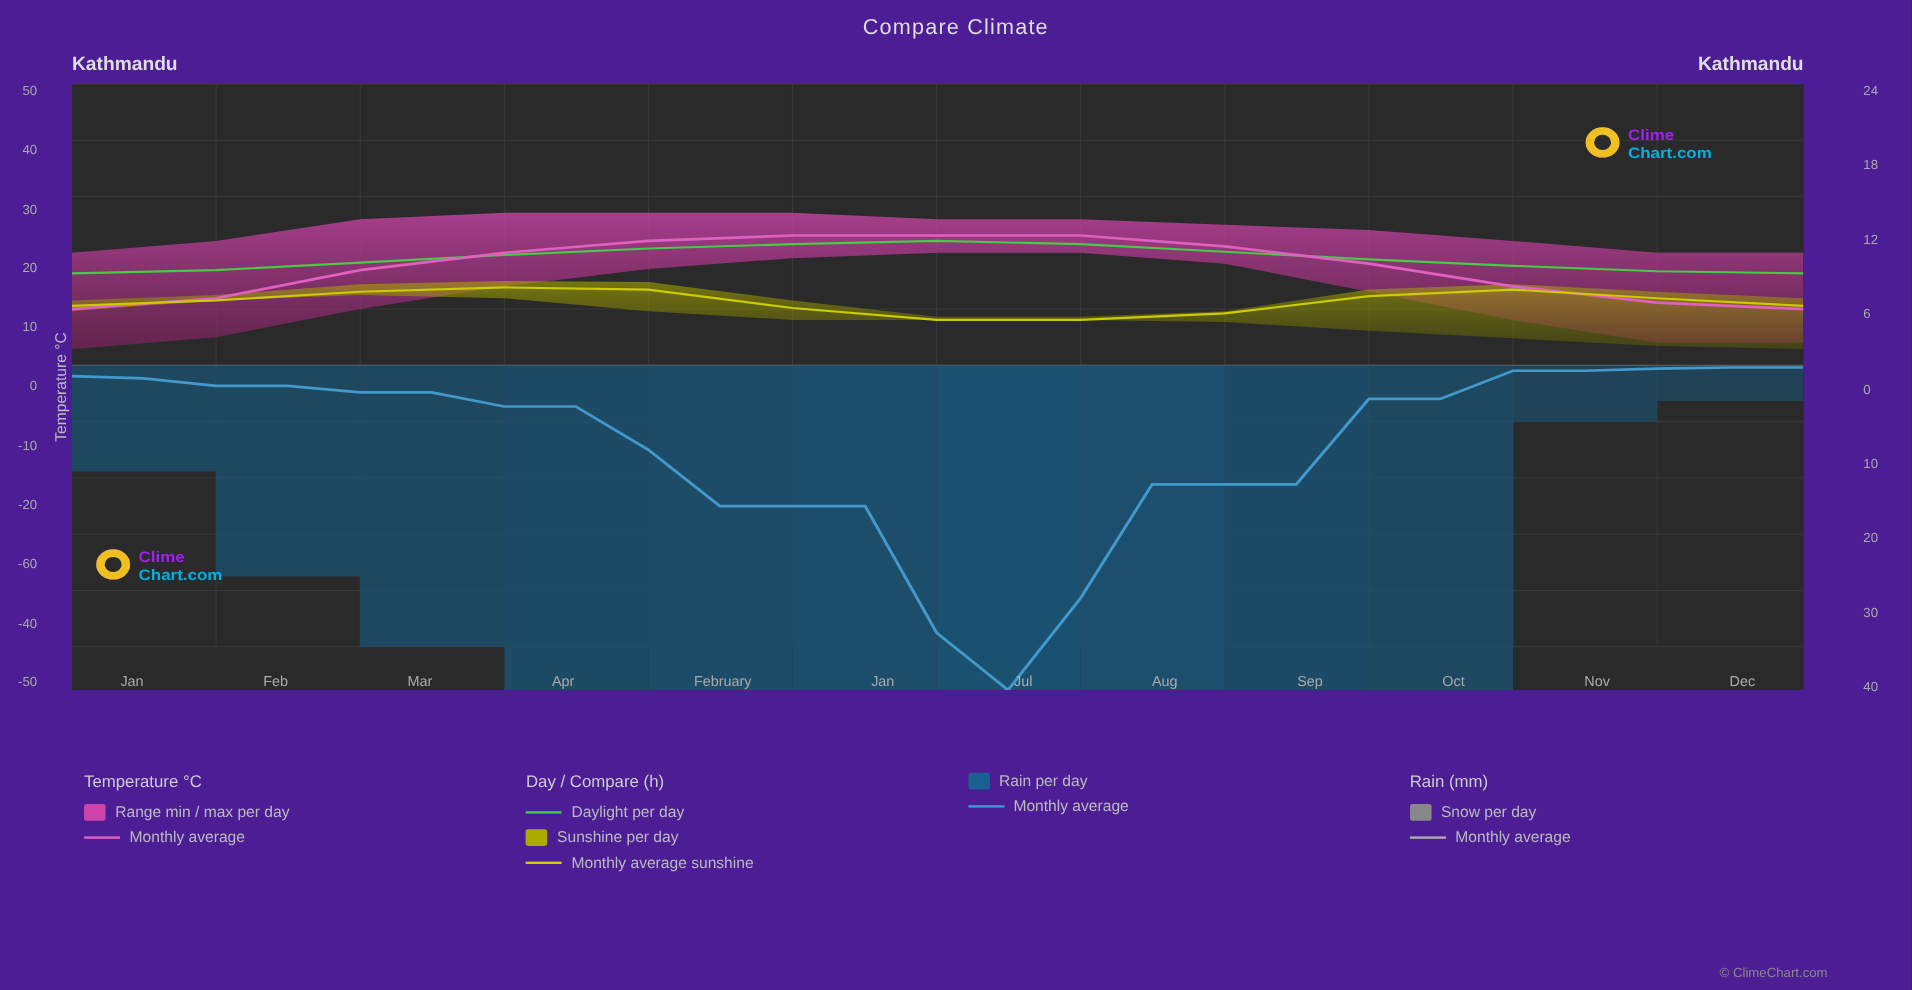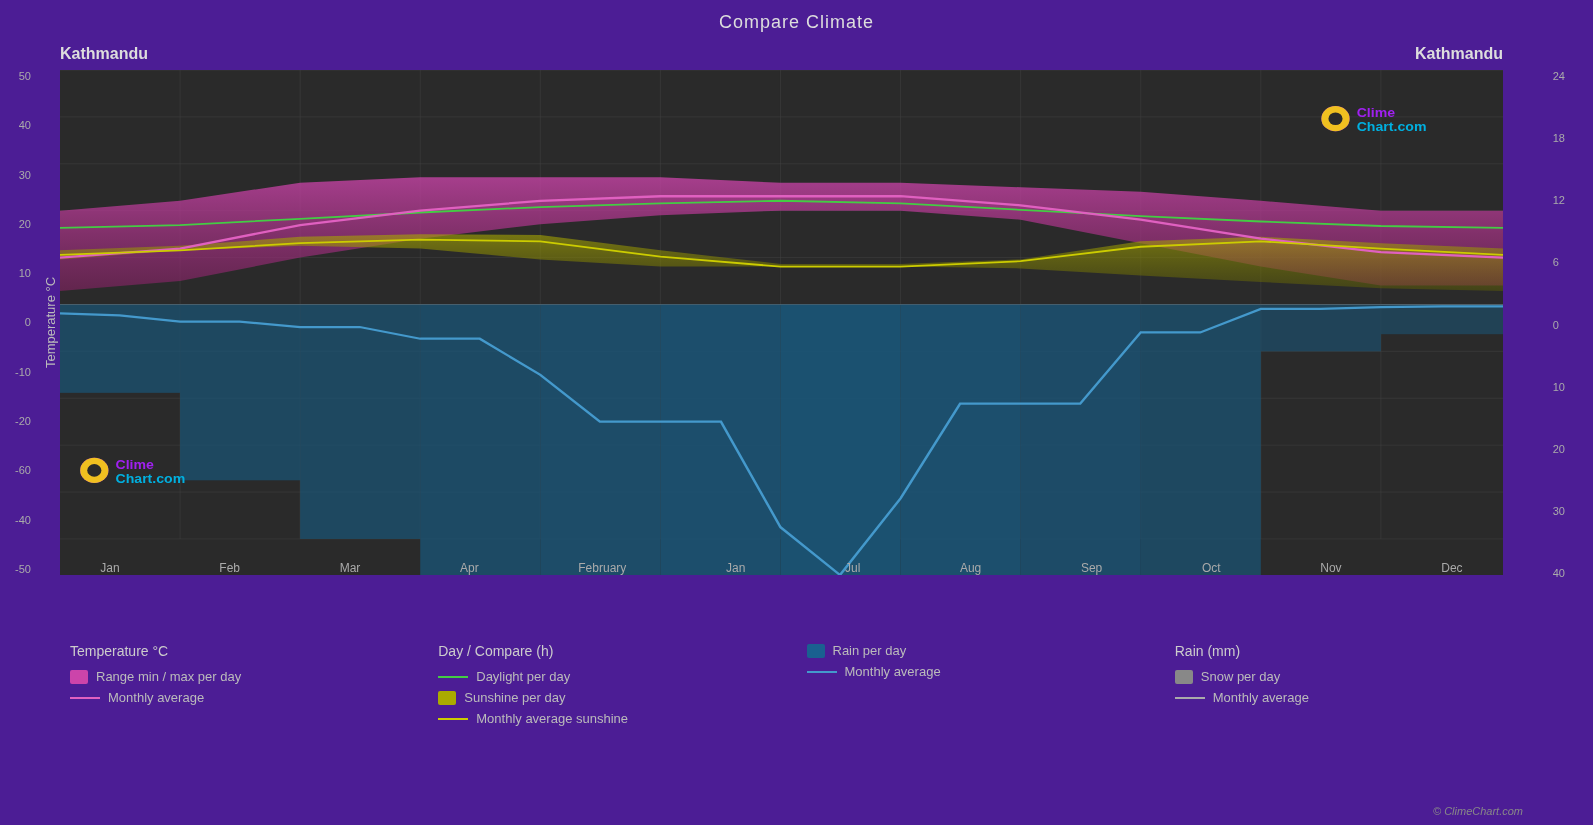--- a/index.html
+++ b/index.html
@@ -159,7 +159,6 @@
       right: 70px;
       font-size: 11px;
       color: #888;
-      font-style: italic;
     }
     
     .chart-svg {

